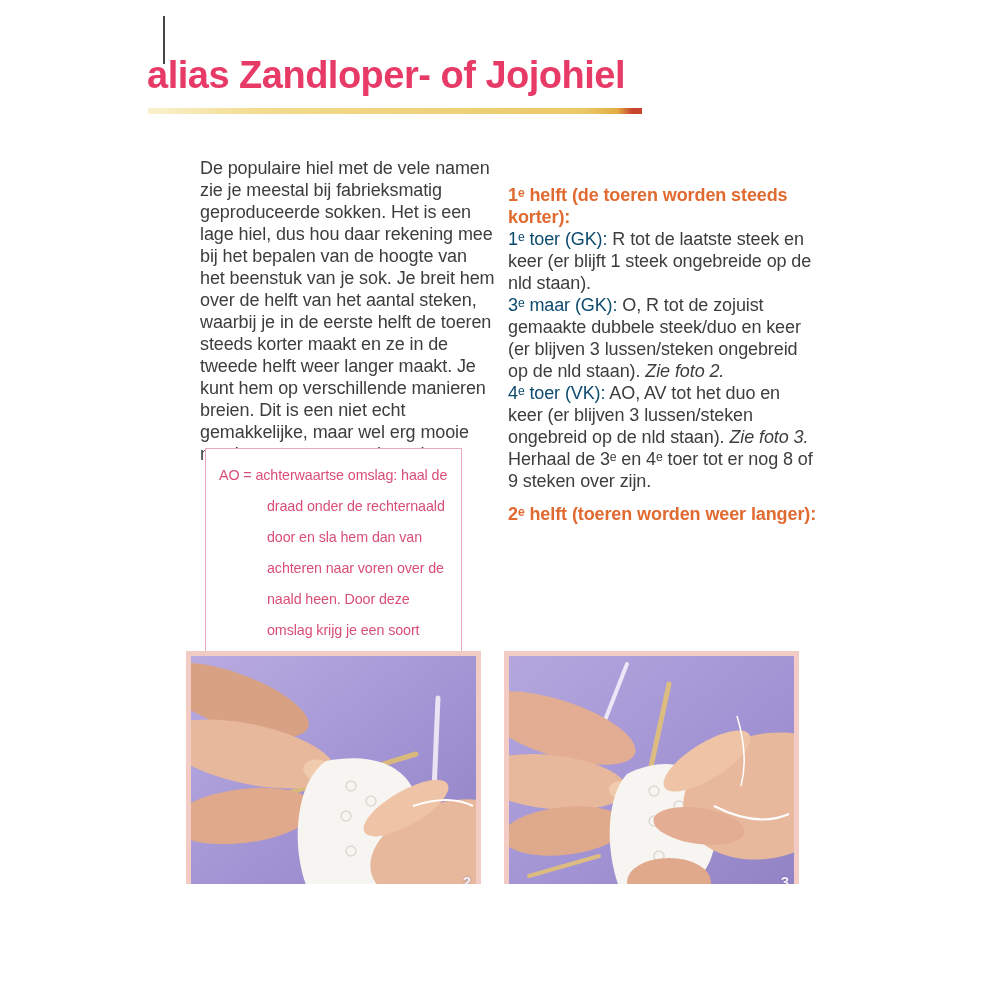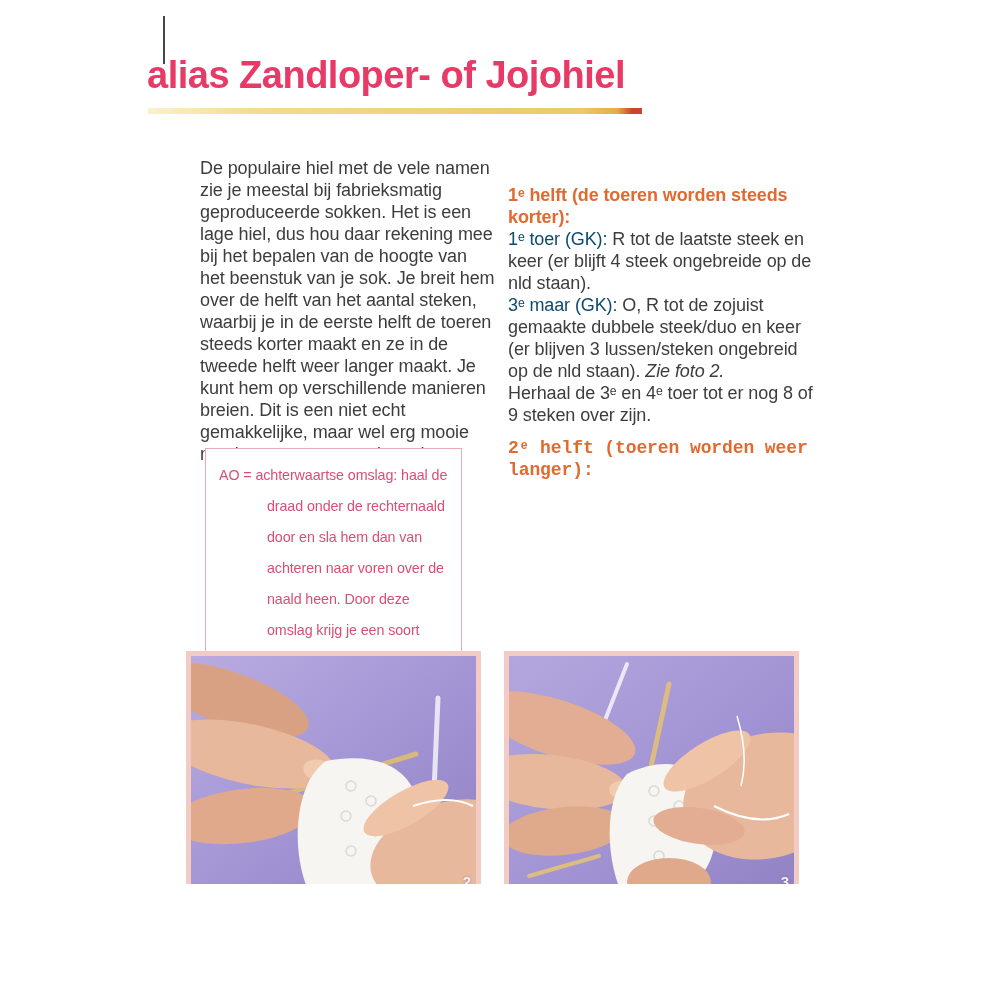--- a/index.html
+++ b/index.html
@@ -76,7 +76,7 @@
   <div class="col-right">
     <div class="part1">
       <p class="part-heading">1ᵉ helft (de toeren worden steeds korter):</p>
-      <p><span class="step-label">1ᵉ toer (GK):</span> <span>R tot de laatste steek en keer (er blijft 4 steek ongebreide op de nld staan).</span> <span class="ital"></span></p>
+      <p><span class="step-label">1ᵉ toer (GK):</span> <span>R tot de laatste steek en keer (er blijft 1 steek ongebreide op de nld staan).</span> <span class="ital"></span></p>
       <p><span class="step-label">3ᵉ maar (GK):</span> <span>O, R tot de zojuist gemaakte dubbele steek/duo en keer (er blijven 3 lussen/steken ongebreid op de nld staan).</span> <span class="ital">Zie foto 2.</span></p>
       <p>Herhaal de 3ᵉ en 4ᵉ toer tot er nog 8 of 9 steken over zijn.</p>
     </div>

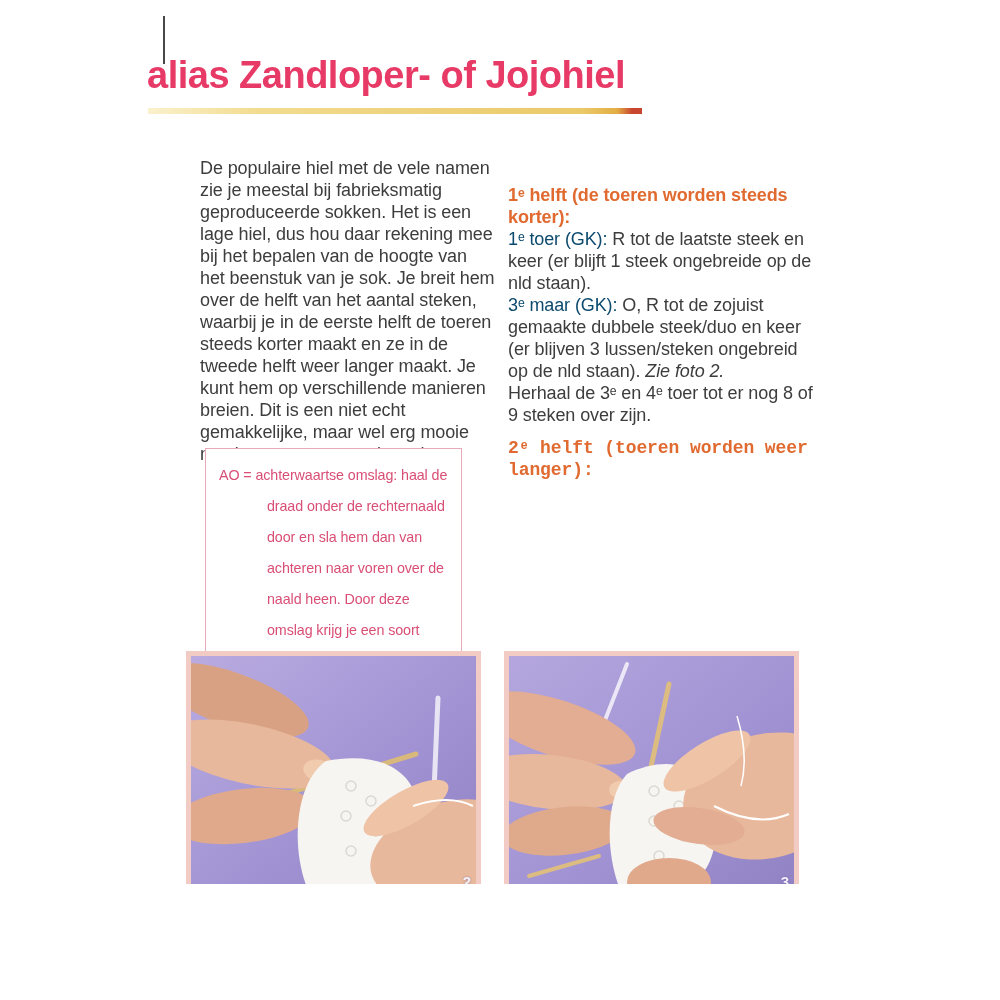--- a/index.html
+++ b/index.html
@@ -78,6 +78,7 @@
       <p class="part-heading">1ᵉ helft (de toeren worden steeds korter):</p>
       <p><span class="step-label">1ᵉ toer (GK):</span> <span>R tot de laatste steek en keer (er blijft 1 steek ongebreide op de nld staan).</span> <span class="ital"></span></p>
       <p><span class="step-label">3ᵉ maar (GK):</span> <span>O, R tot de zojuist gemaakte dubbele steek/duo en keer (er blijven 3 lussen/steken ongebreid op de nld staan).</span> <span class="ital">Zie foto 2.</span></p>
+      <p><span class="step-label">4ᵉ toer (VK):</span> <span>AO, AV tot het duo en keer (er blijven 3 lussen/steken ongebreid op de nld staan).</span> <span class="ital">Zie foto 3.</span></p>
       <p>Herhaal de 3ᵉ en 4ᵉ toer tot er nog 8 of 9 steken over zijn.</p>
     </div>
     <div class="part2">

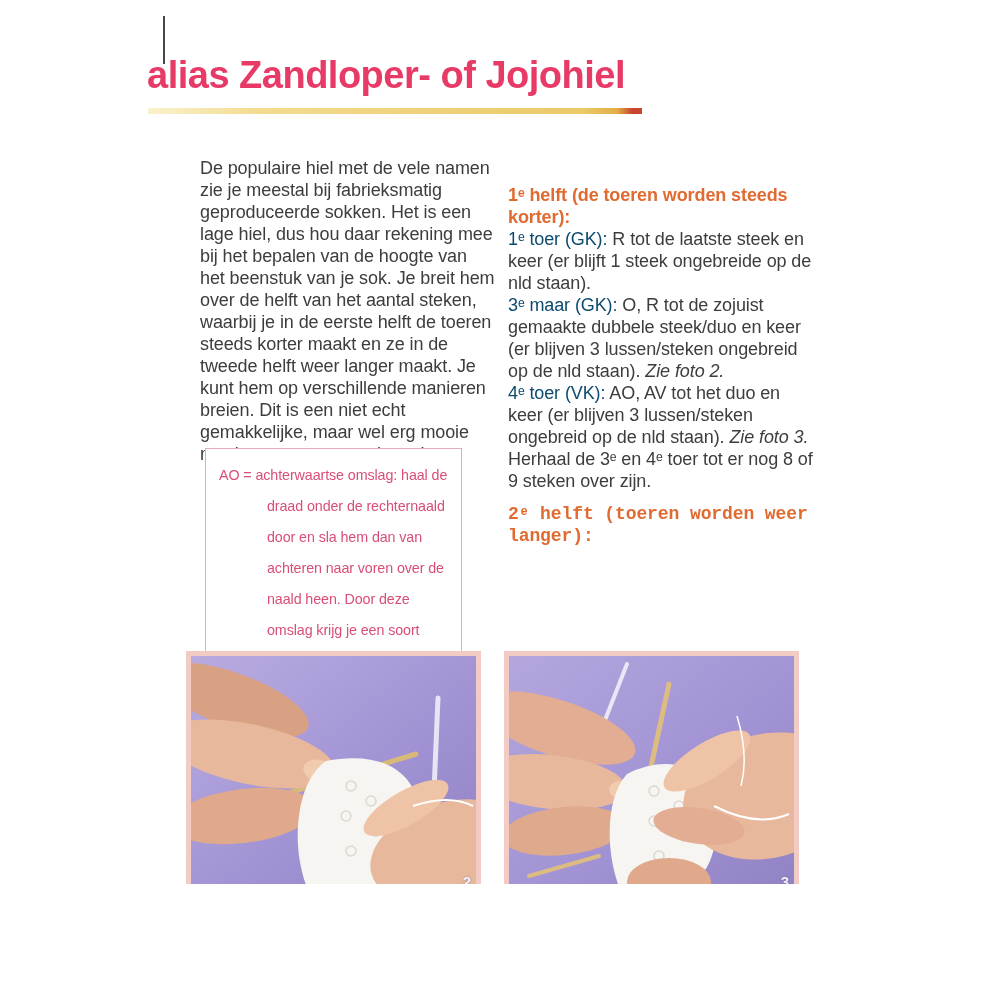--- a/index.html
+++ b/index.html
@@ -37,7 +37,7 @@
   
   .part-heading{color:#e06a30;font-weight:bold;}
   .step-label{color:#0c4a6e;}
-  .part2{margin-top:11px;font-family:Liberation Mono, monospace;}
+  .part2{margin-top:11px;}
   
   .photo{
     position:absolute;top:651px;width:295px;height:246px;box-sizing:border-box;

